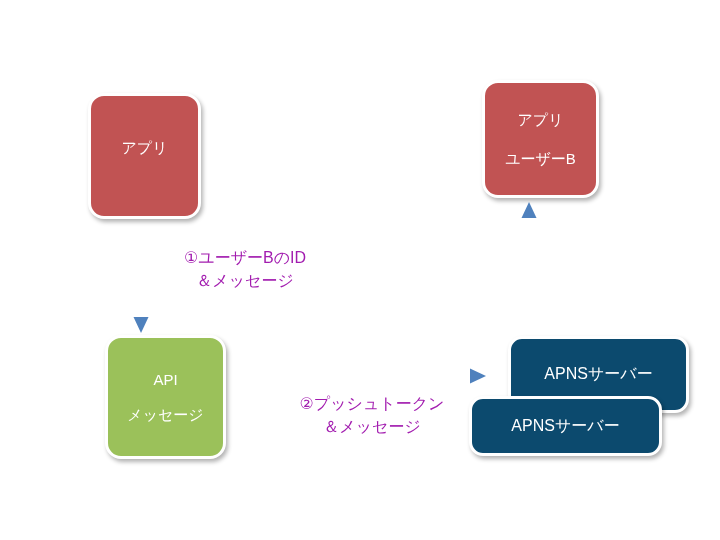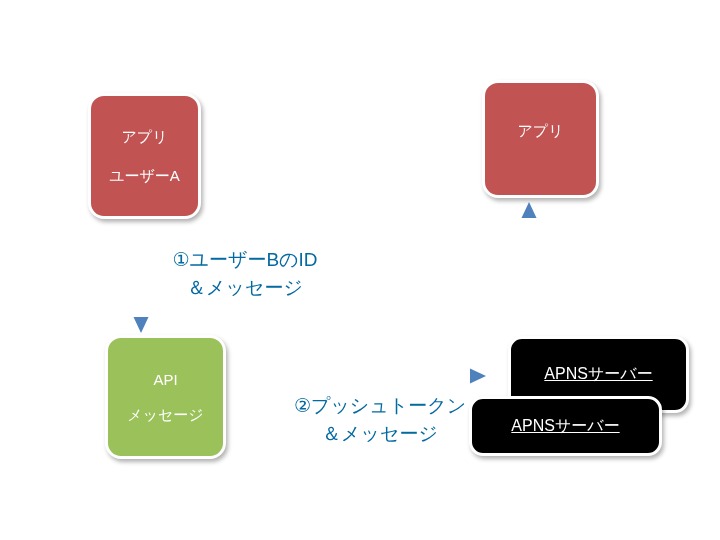--- a/index.html
+++ b/index.html
@@ -84,6 +84,7 @@
 
   <div class="node node-red" id="app-user-b">
     <span class="line l1">アプリ</span>
+    <span class="line l2">ユーザーB</span>
   </div>
 
   <div class="node node-green" id="api-server">

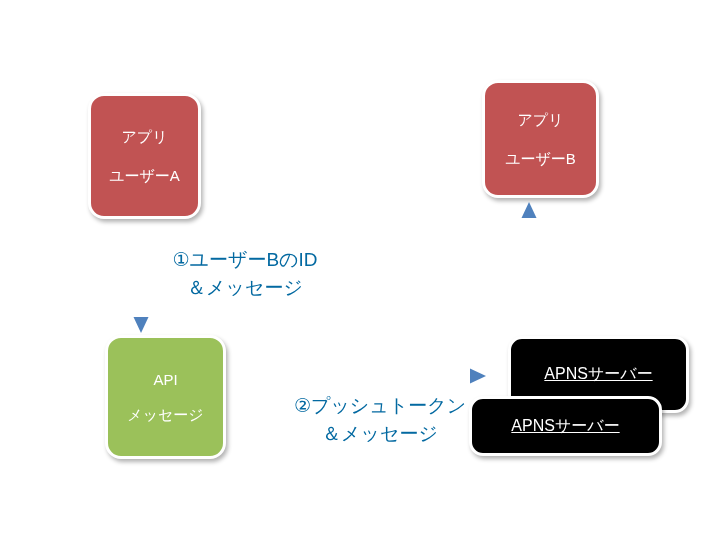--- a/index.html
+++ b/index.html
@@ -79,7 +79,6 @@
 
   <div class="node node-red" id="app-user-a">
     <span class="line l1">アプリ</span>
-    <span class="line l2">ユーザーA</span>
   </div>
 
   <div class="node node-red" id="app-user-b">

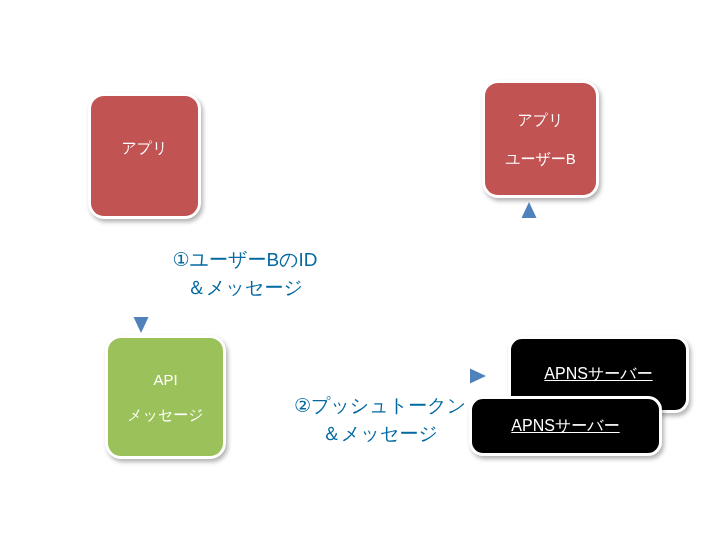--- a/index.html
+++ b/index.html
@@ -61,8 +61,8 @@
   
   .edge-label {
     position: absolute;
-    color: #0369a1;
-    font-size: 19px;
+    color: #a21caf;
+    font-size: 16px;
     line-height: 1.45;
     text-align: center;
     white-space: nowrap;

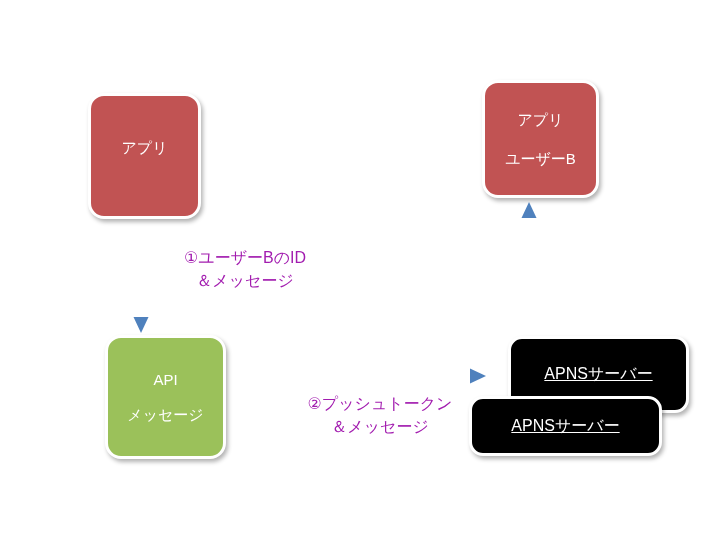--- a/index.html
+++ b/index.html
@@ -38,7 +38,7 @@
 
   .node-red  { background: #c15353; }
   .node-green{ background: #9bc15a; gap: 12px; }
-  .node-black{ background: #000000; border-radius: 14px; text-decoration: underline; }
+  .node-black{ background: #0c4a6e; border-radius: 14px; }
 
   
   #app-user-a { left: 88px;  top: 93px;  width: 113px; height: 126px; font-size: 15px; }

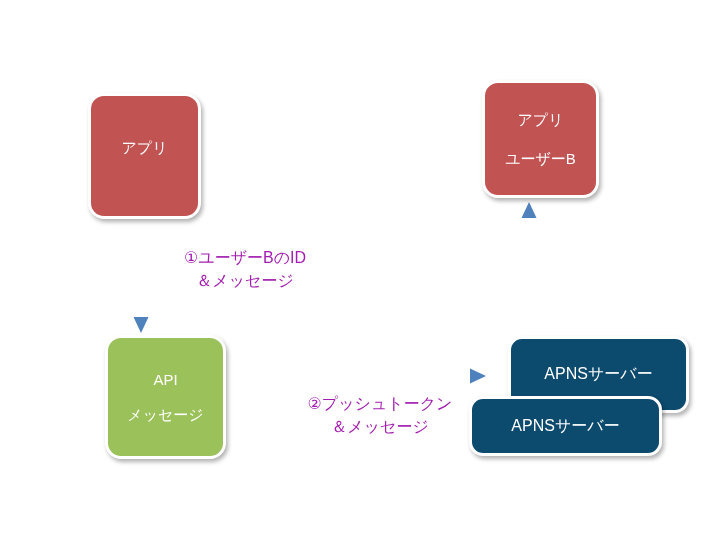--- a/index.html
+++ b/index.html
@@ -68,7 +68,7 @@
     white-space: nowrap;
   }
   #label-1 { left: 160px; top: 246px; width: 170px; }
-  #label-2 { left: 292px; top: 392px; width: 176px; }
+  #label-2 { left: 284px; top: 392px; width: 176px; }
   #label-3 { left: 560px; top: 240px; width: 150px; text-align: left; }
   .edge-label .line { display: block; }
 </style>

